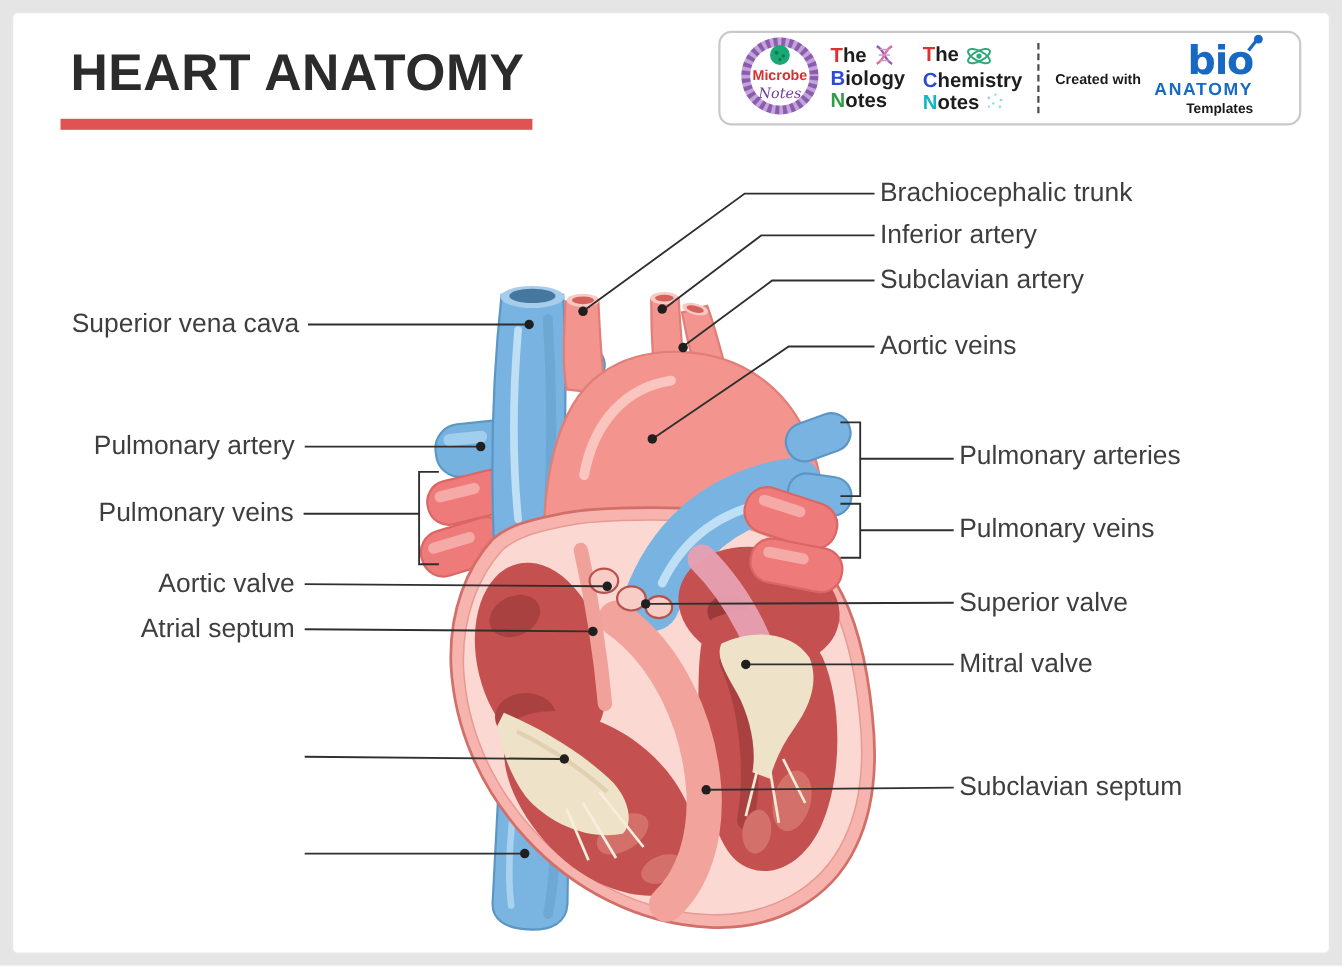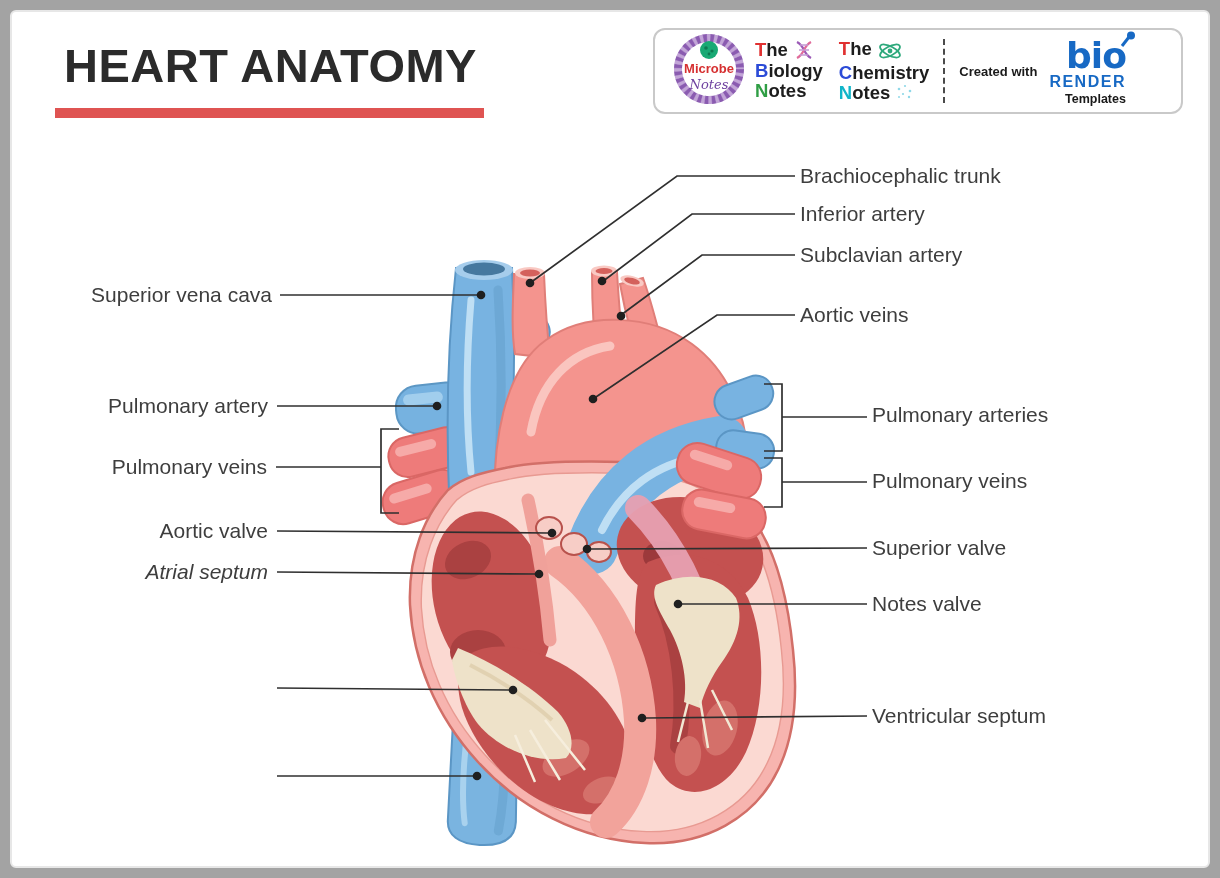--- a/index.html
+++ b/index.html
@@ -3,7 +3,7 @@
 <meta charset="utf-8">
 <style>
   html,body{margin:0;padding:0;background:#fff;}
-  .stage{position:relative;width:1220px;height:878px;background:#a3a3a3;overflow:hidden;
+  .stage{position:relative;width:1220px;height:878px;background:#e5e5e5;overflow:hidden;
          font-family:"Liberation Sans",sans-serif;}
   .card{position:absolute;left:10px;top:10px;right:10px;bottom:10px;border:2px solid #e7e7e7;
         border-radius:6px;background:#fff;}

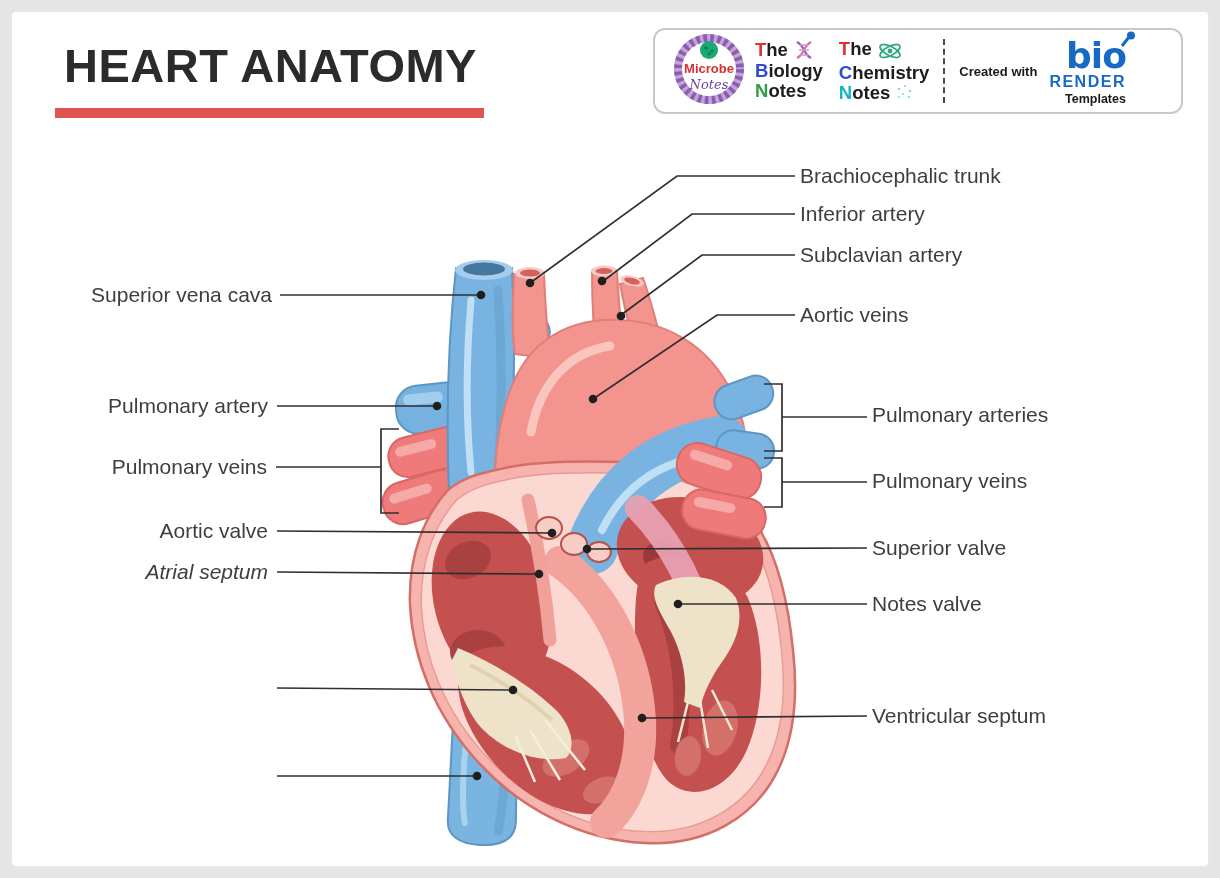--- a/index.html
+++ b/index.html
@@ -119,7 +119,7 @@
             <path d="M3,15 L10,6" stroke="#1769c4" stroke-width="3" fill="none"></path>
             <circle cx="12" cy="4.5" r="4" fill="#1769c4"></circle>
           </svg></span>
-      <span class="bio-render">RENDER</span>
+      <span class="bio-render">ANATOMY</span>
       <span class="bio-templates">Templates</span>
     </div>
   </div>

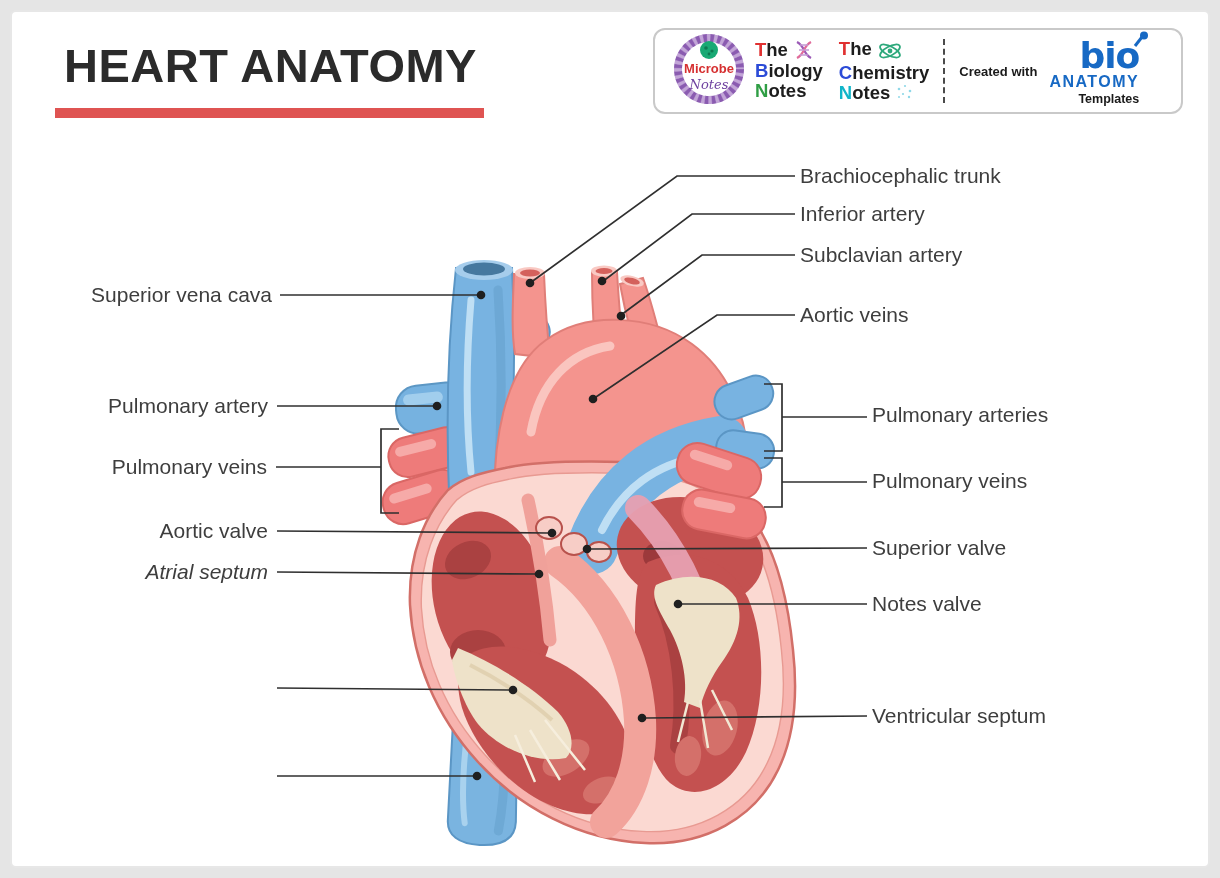--- a/index.html
+++ b/index.html
@@ -31,7 +31,7 @@
   .microbe-name{font-weight:700;fill:#d63031;font-size:13px;font-family:"Liberation Sans",sans-serif;}
   .microbe-notes{font-style:italic;fill:#6f42a0;font-size:13px;font-family:"DejaVu Serif",serif;}
   
-  .lbl{position:absolute;font-size:21px;color:#3e3e3e;line-height:26px;white-space:nowrap;}
+  .lbl{position:absolute;font-size:24px;color:#3e3e3e;line-height:26px;white-space:nowrap;}
   .lbl.left{text-align:right;}
   .art,.lines{position:absolute;left:0;top:0;width:1220px;height:878px;}
   .lines path{stroke:#2f2f2f;stroke-width:1.7;fill:none;}

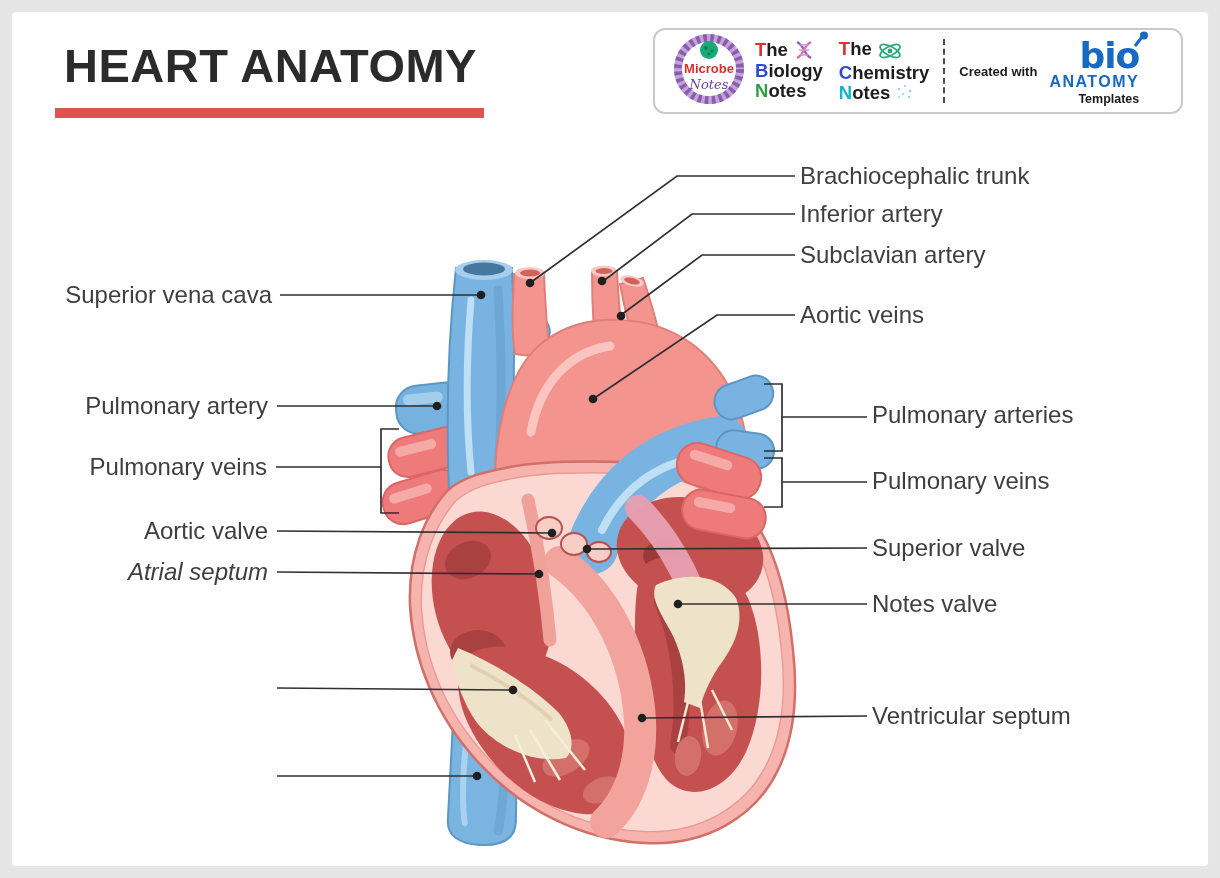--- a/index.html
+++ b/index.html
@@ -262,7 +262,7 @@
   <div class="lbl left" style="top:393px;left:40px;width:228px;">Pulmonary artery</div>
   <div class="lbl left" style="top:454px;left:40px;width:227px;">Pulmonary veins</div>
   <div class="lbl left" style="top:518px;left:40px;width:228px;">Aortic valve</div>
-  <div class="lbl left" style="top:559px;left:40px;width:228px;font-style:italic;">Atrial septum</div>
+  <div class="lbl left" style="top:559px;left:40px;width:228px;">Atrial septum</div>
 
   <div class="lbl" style="top:163px;left:800px;">Brachiocephalic trunk</div>
   <div class="lbl" style="top:201px;left:800px;">Inferior artery</div>

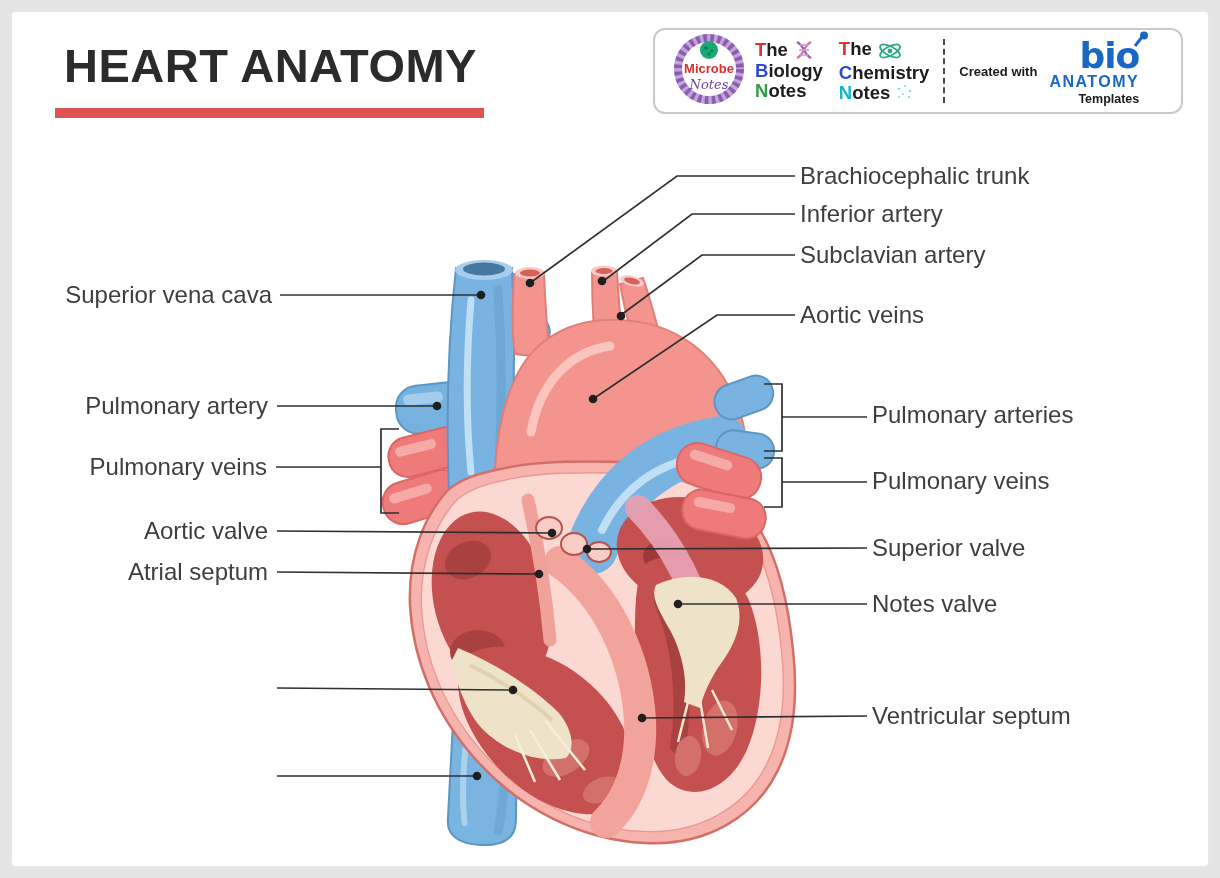--- a/index.html
+++ b/index.html
@@ -271,7 +271,7 @@
   <div class="lbl" style="top:402px;left:872px;">Pulmonary arteries</div>
   <div class="lbl" style="top:468px;left:872px;">Pulmonary veins</div>
   <div class="lbl" style="top:535px;left:872px;">Superior valve</div>
-  <div class="lbl" style="top:591px;left:872px;">Notes valve</div>
+  <div class="lbl" style="top:591px;left:872px;">Mitral valve</div>
   <div class="lbl" style="top:703px;left:872px;">Ventricular septum</div>
 </div>
 

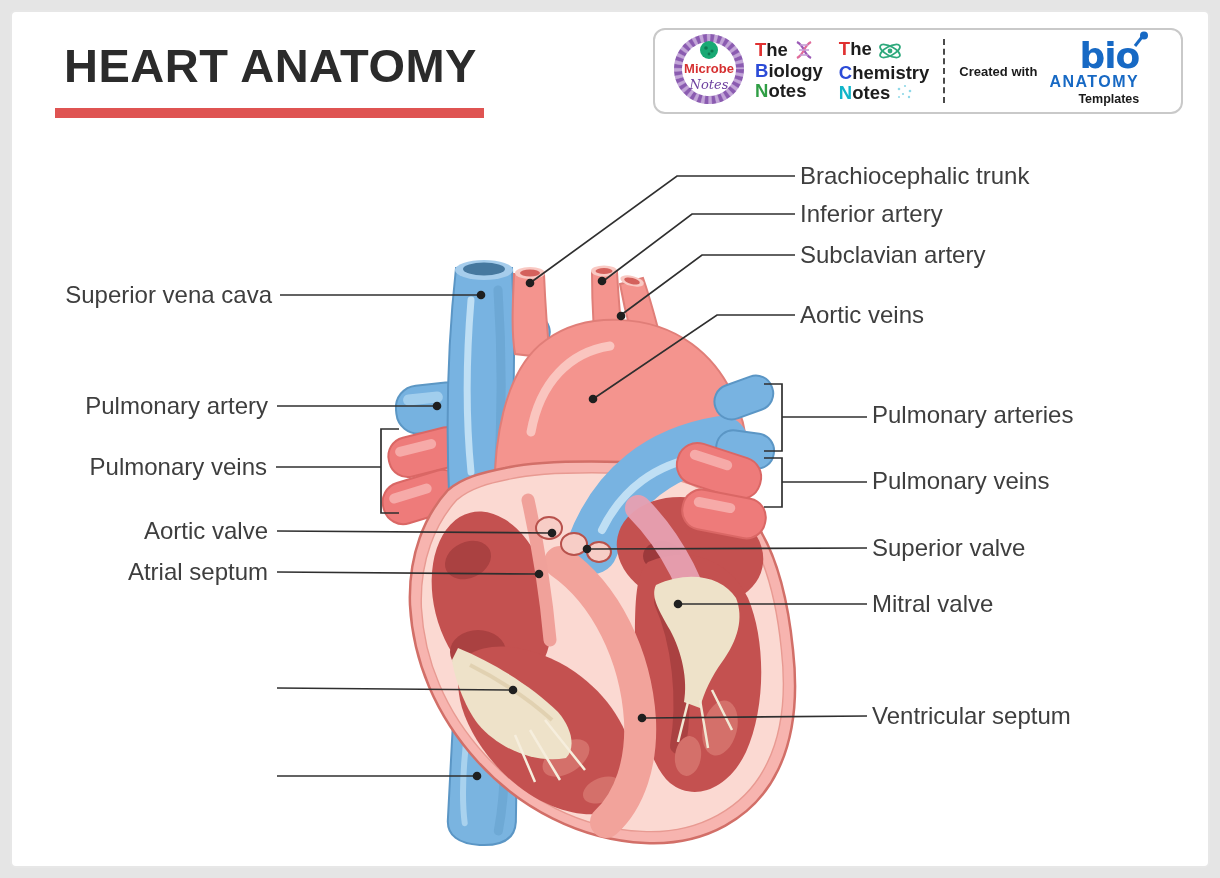--- a/index.html
+++ b/index.html
@@ -272,7 +272,7 @@
   <div class="lbl" style="top:468px;left:872px;">Pulmonary veins</div>
   <div class="lbl" style="top:535px;left:872px;">Superior valve</div>
   <div class="lbl" style="top:591px;left:872px;">Mitral valve</div>
-  <div class="lbl" style="top:703px;left:872px;">Ventricular septum</div>
+  <div class="lbl" style="top:703px;left:872px;">Subclavian septum</div>
 </div>
 
 </body></html>

